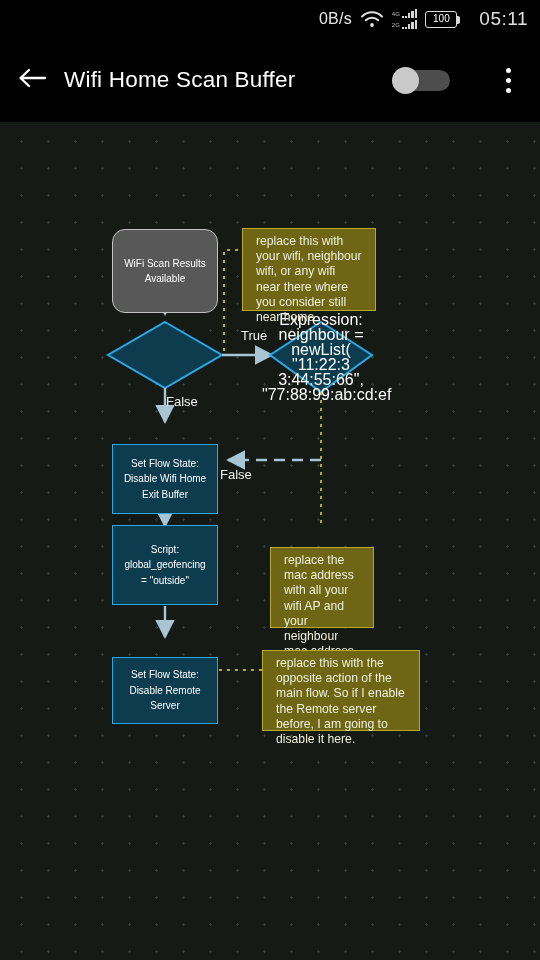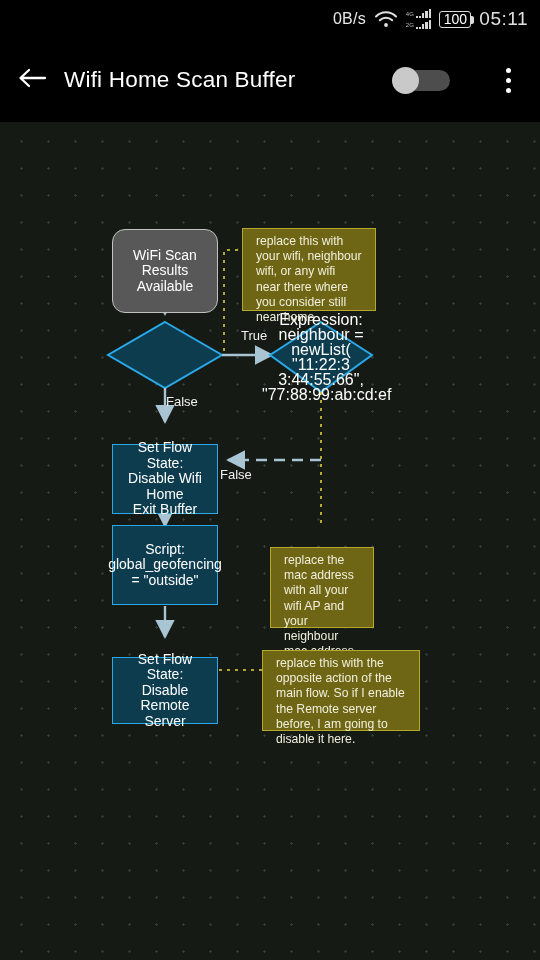--- a/index.html
+++ b/index.html
@@ -29,7 +29,7 @@
     content: ""; position: absolute; right: -4px; top: 4px;
     width: 3px; height: 8px; background: #dcdcdc; border-radius: 0 2px 2px 0;
   }
-  .batt span { color: #fff; font-size: 14px; line-height: 1; }
+  .batt span { color: #fff; font-size: 10px; line-height: 1; }
   .gtag { color: #bbb; font-size: 6px; line-height: 7px; margin-right: 1px; }
   .sigrow { display: flex; align-items: flex-end; gap: 1px; }
   .sigcol { display: flex; flex-direction: column; gap: 2px; }

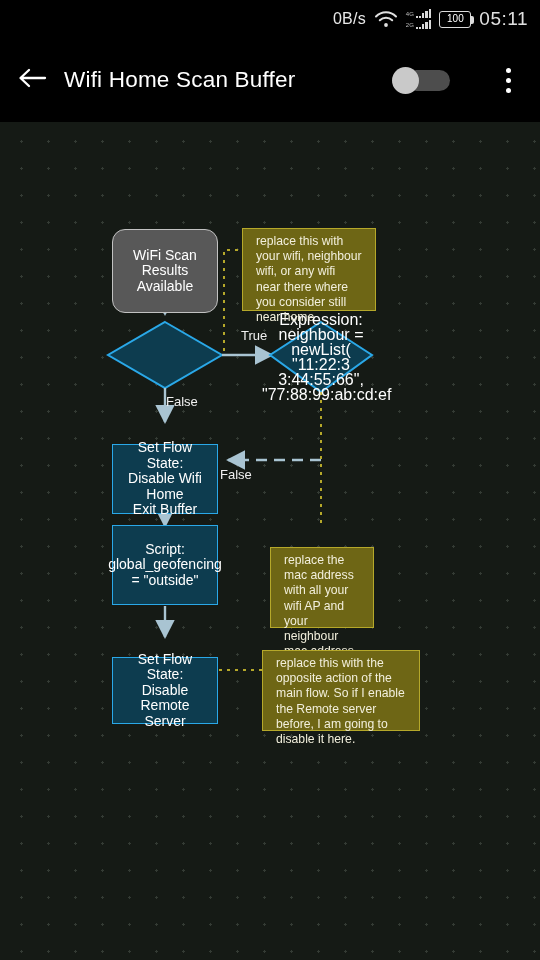--- a/index.html
+++ b/index.html
@@ -18,7 +18,7 @@
     justify-content: flex-end; padding-right: 12px; gap: 8px;
   }
   .sb-net { color: #e8e8e8; font-size: 16px; letter-spacing: .2px; }
-  .sb-time { color: #e0e0e0; font-size: 19px; letter-spacing: .5px; margin-left: 0; }
+  .sb-time { color: #e0e0e0; font-size: 19px; letter-spacing: .5px; margin-left: 14px; }
   .sb-icon { display: flex; align-items: center; }
   .batt {
     position: relative; width: 32px; height: 17px;

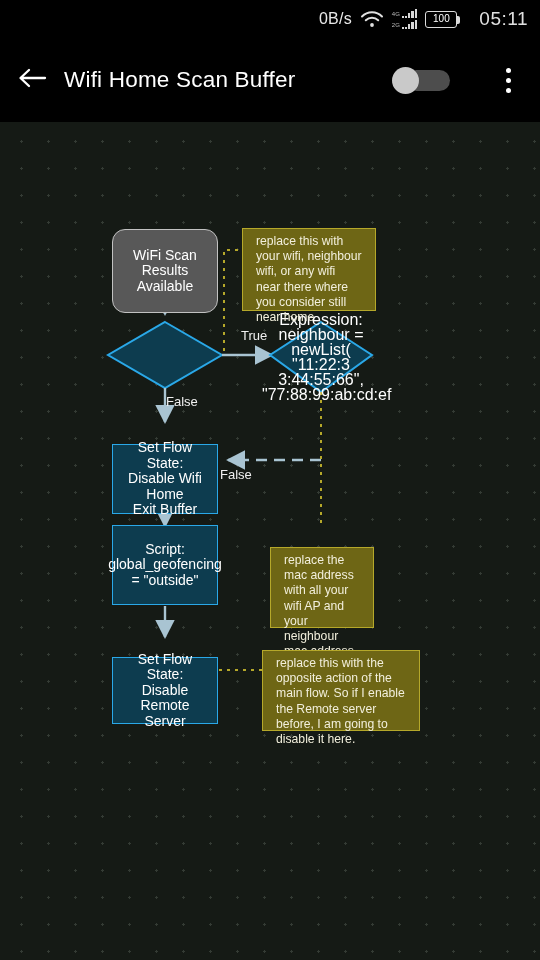--- a/index.html
+++ b/index.html
@@ -73,7 +73,7 @@
   
   .node { position: absolute; display: flex; align-items: center; justify-content: center; margin-top: 20px; }
   .node .txt {
-    text-align: center; line-height: 15.5px; font-size: 14px; color: #ffffff;
+    text-align: center; line-height: 15.5px; font-size: 10px; color: #ffffff;
     white-space: pre-line; padding: 0 6px;
   }
   .n-start {

